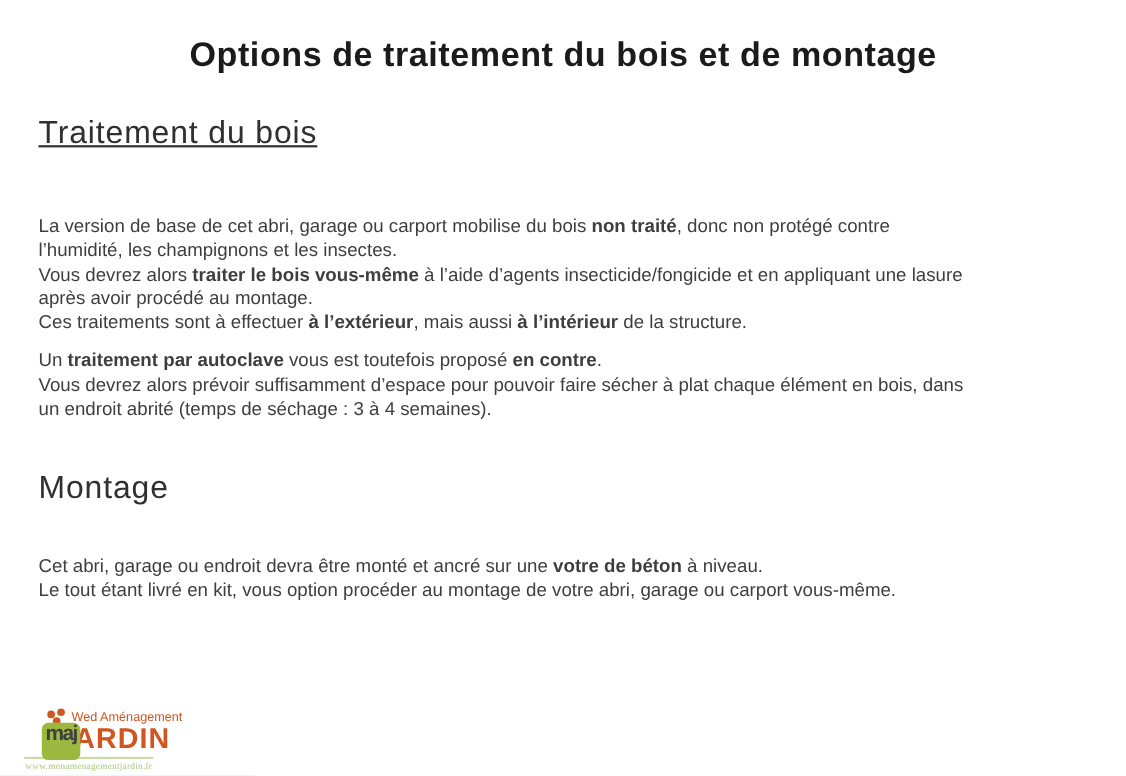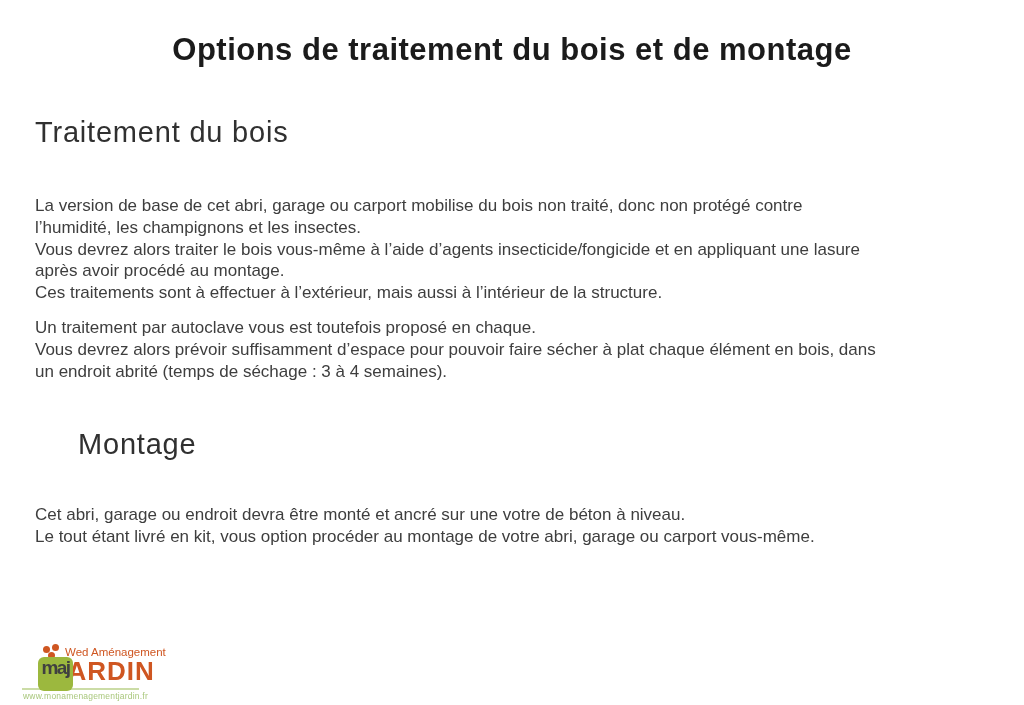--- a/index.html
+++ b/index.html
@@ -19,7 +19,7 @@
     font-size:29px; font-weight:400; letter-spacing:0.8px;
     color: var(--heading_text, #303030);
   }
-  .h2-traitement { top:116px; }
+  .h2-traitement { top:105px;text-decoration:underline; }
   .h2-montage   { top:428px;margin-left:43px; }
   .body {
     position:absolute; left:35px; width:1200px; margin:0;

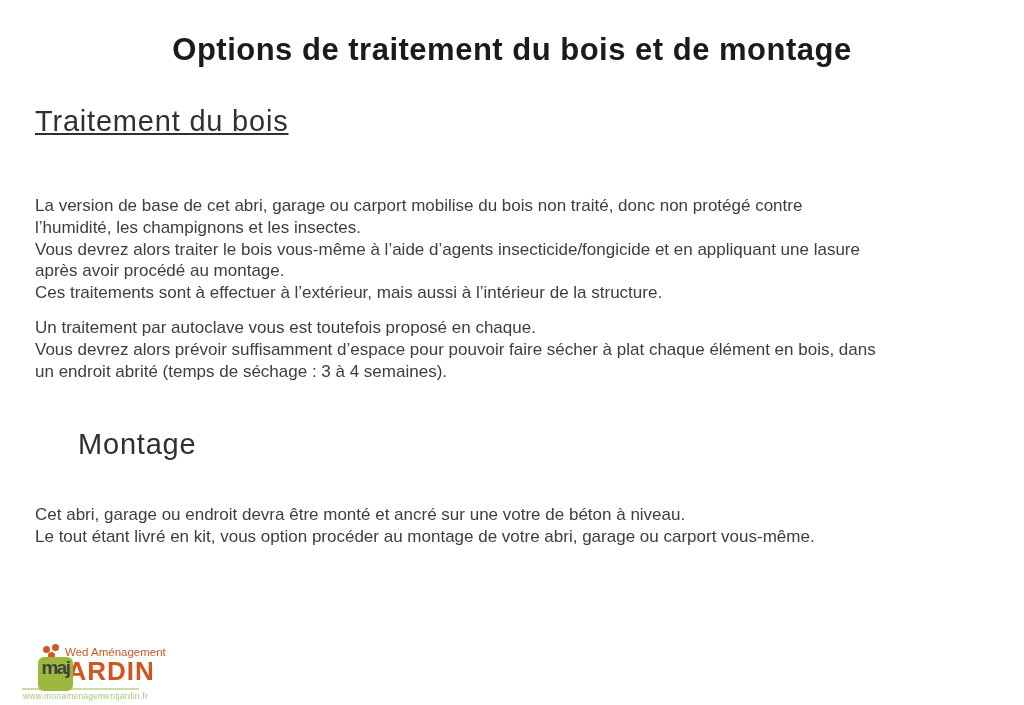--- a/index.html
+++ b/index.html
@@ -27,7 +27,7 @@
     color: var(--body_text, #3e3e3e);
     white-space:pre-line;
   }
-  .body b { font-weight:400; }
+  .body b { font-weight:700; }
   .p1 { top:195px; }
   .p2 { top:317px; }
   .p3 { top:504px; }

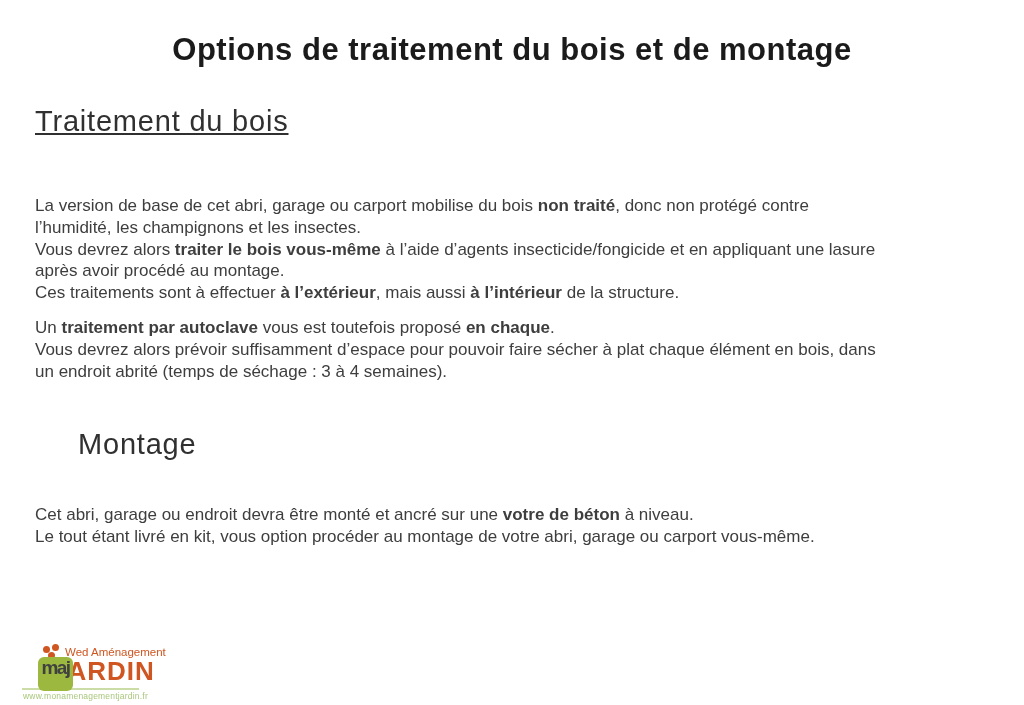--- a/index.html
+++ b/index.html
@@ -78,7 +78,7 @@
 après avoir procédé au montage.
 Ces traitements sont à effectuer </span><b>à l’extérieur</b><span>, mais aussi </span><b>à l’intérieur</b><span> de la structure.</span></p>
 
-  <p class="body p2"><span>Un </span><b>traitement par autoclave</b><span> vous est toutefois proposé </span><b>en chaque</b><span>.
+  <p class="body p2"><span>Un </span><b>traitement par autoclave</b><span> vous est toutefois proposé </span><b>en contre</b><span>.
 Vous devrez alors prévoir suffisamment d’espace pour pouvoir faire sécher à plat chaque élément en bois, dans
 un endroit abrité (temps de séchage : 3 à 4 semaines).</span></p>
 

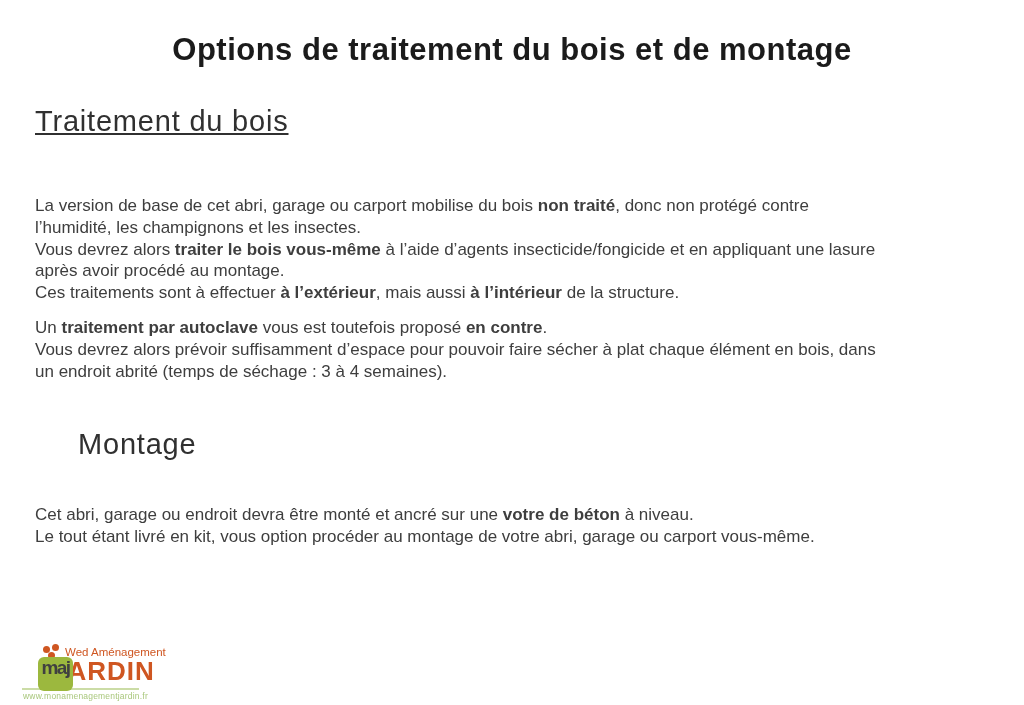--- a/index.html
+++ b/index.html
@@ -20,7 +20,7 @@
     color: var(--heading_text, #303030);
   }
   .h2-traitement { top:105px;text-decoration:underline; }
-  .h2-montage   { top:428px;margin-left:43px; }
+  .h2-montage   { top:428px; }
   .body {
     position:absolute; left:35px; width:1200px; margin:0;
     font-size:17px; line-height:21.8px;

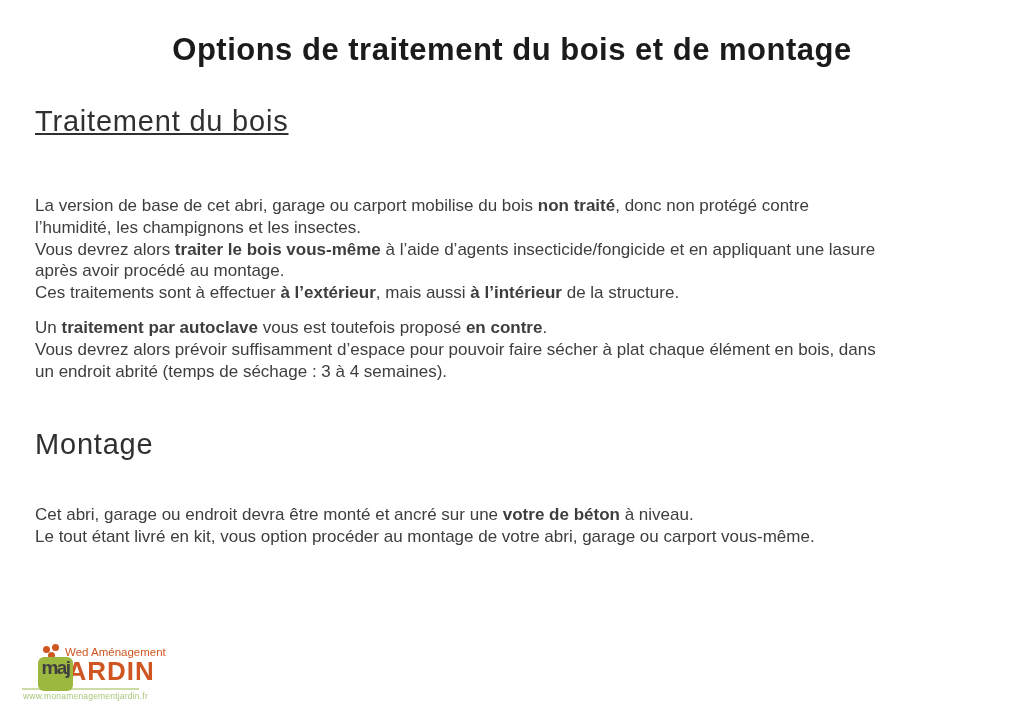--- a/index.html
+++ b/index.html
@@ -60,7 +60,7 @@
   .url {
     position:absolute; left:1px; top:51px; z-index:3;
     font-size:8.5px; letter-spacing:0.2px;
-    color: var(--light_green, #a9c77c); white-space:nowrap;
+    color: var(--light_green, #a9c77c); white-space:nowrap;font-family:Liberation Serif, serif;
   }
 </style>
 </head>

